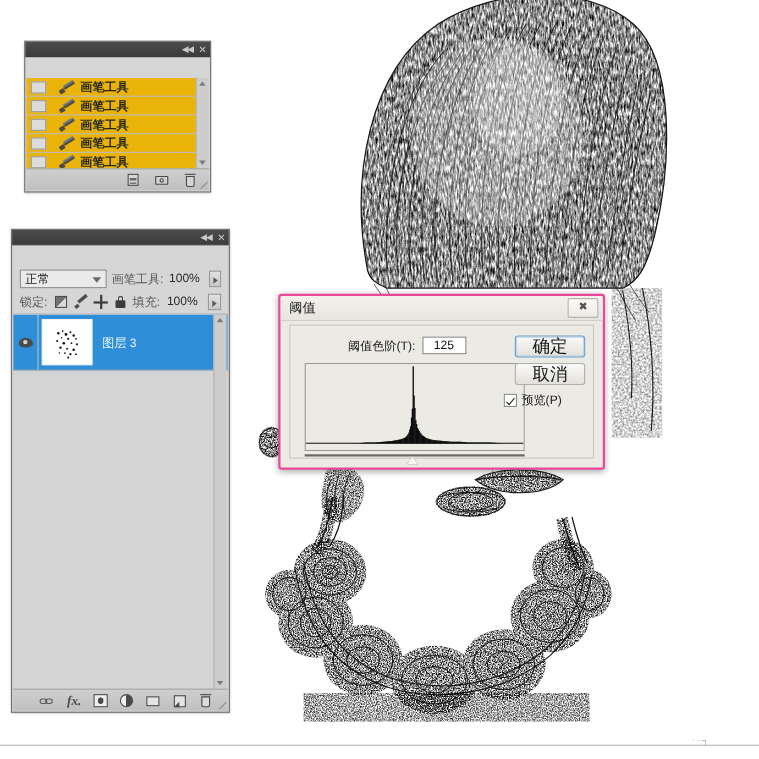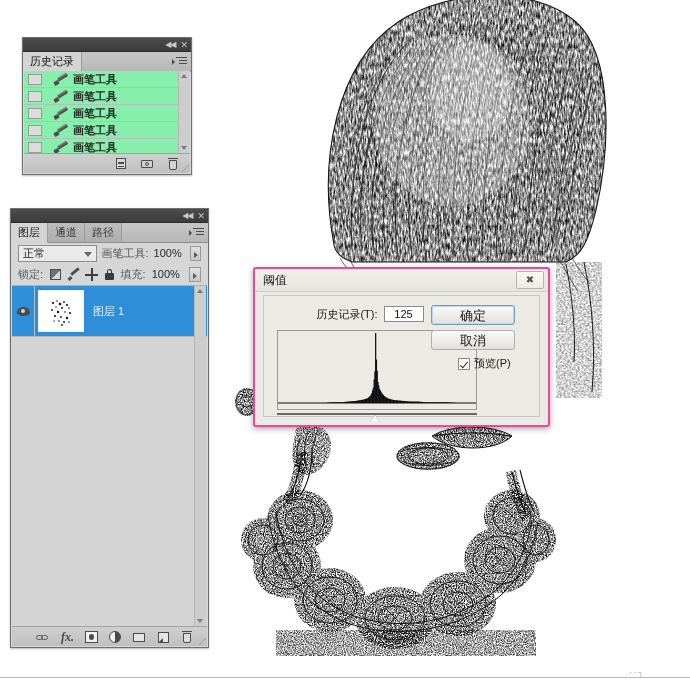--- a/index.html
+++ b/index.html
@@ -996,16 +996,6 @@
   <div class="panel-titlebar">
     <span class="tb-btn">◀◀</span>
     <span class="tb-btn close">✕</span>
-  </div>
-  <div class="panel-tabrow">
-    <div class="ptab active">
-      <span>历史记录</span>
-    </div>
-    <div class="panel-menu-btn">
-      <i></i>
-        <i></i>
-        <i></i>
-    </div>
   </div>
 
   <div id="history-list">

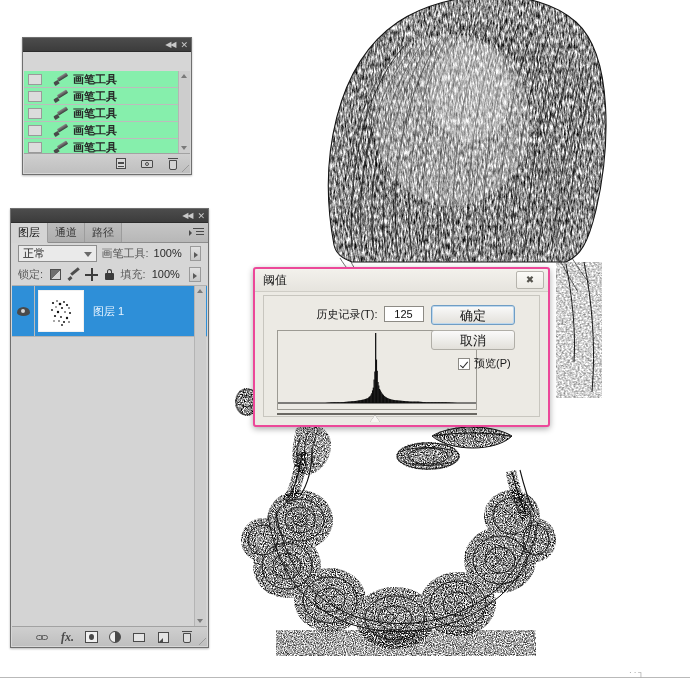--- a/index.html
+++ b/index.html
@@ -137,7 +137,7 @@
     left: 1px; right: 1px;
     top: 33px;
     bottom: 21px;
-    background: #86efac;
+    background: #eab308;
     overflow: hidden;
   }
   .hist-row {

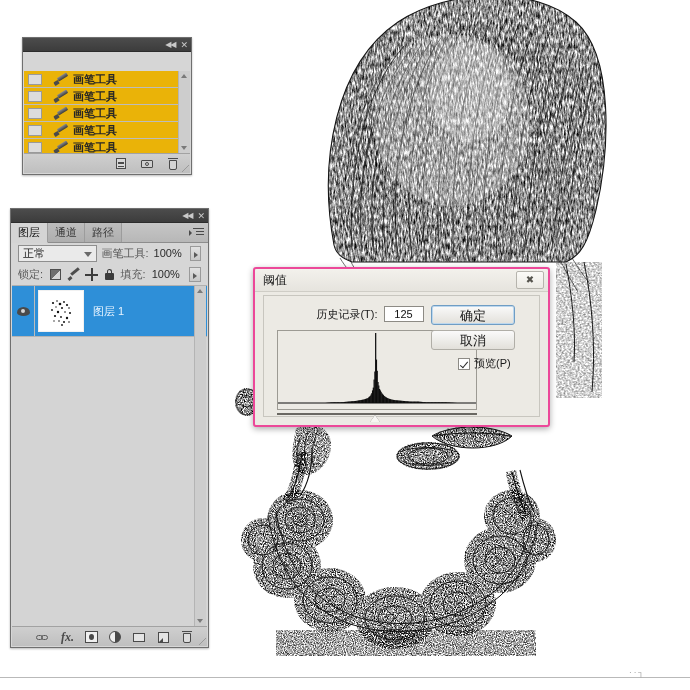--- a/index.html
+++ b/index.html
@@ -1049,22 +1049,6 @@
   <div class="panel-titlebar">
     <span class="tb-btn">◀◀</span>
     <span class="tb-btn close">✕</span>
-  </div>
-  <div class="panel-tabrow">
-    <div class="ptab active">
-      <span>图层</span>
-    </div>
-    <div class="ptab">
-      <span>通道</span>
-    </div>
-    <div class="ptab">
-      <span>路径</span>
-    </div>
-    <div class="panel-menu-btn">
-      <i></i>
-        <i></i>
-        <i></i>
-    </div>
   </div>
 
   <div class="blend-row">

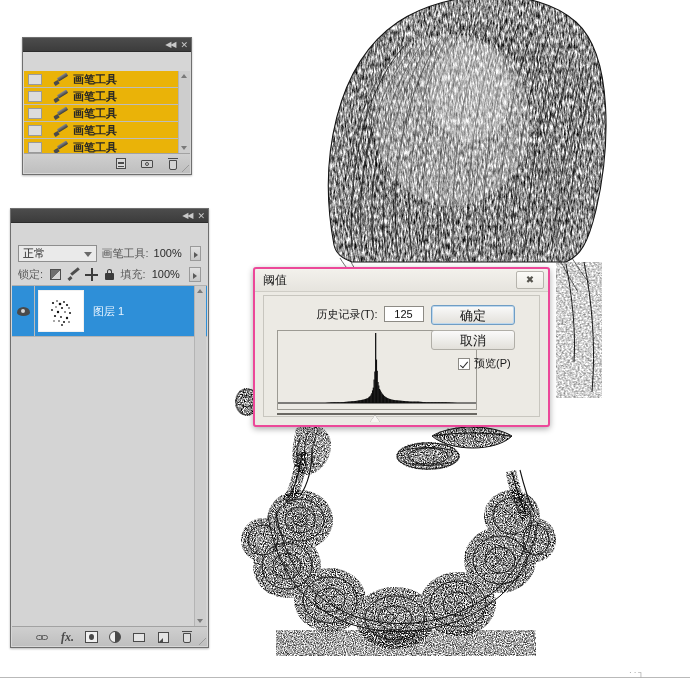--- a/index.html
+++ b/index.html
@@ -1104,7 +1104,7 @@
           </g>
         </svg>
       </div>
-      <span class="layer-name">图层 1</span>
+      <span class="layer-name">图层 3</span>
     </div>
 
 

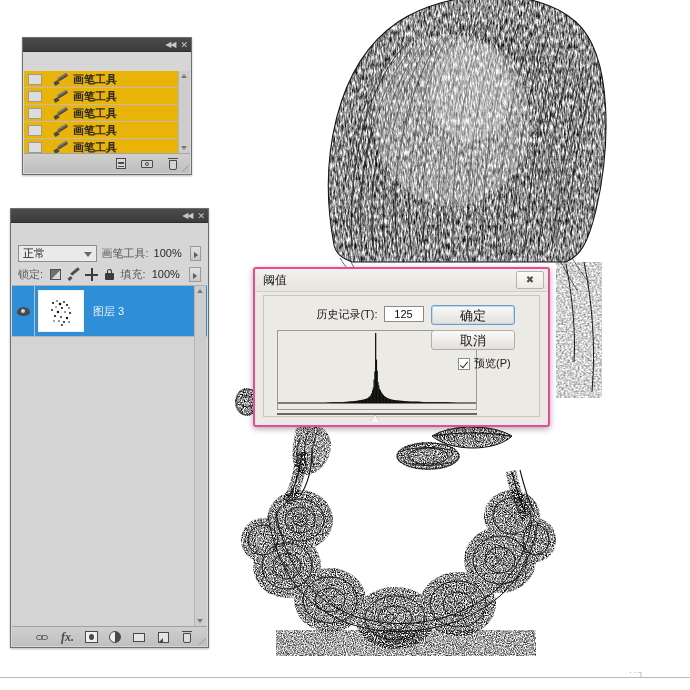--- a/index.html
+++ b/index.html
@@ -1134,7 +1134,7 @@
 
   <div id="dlg-body">
     <div id="thr-label-row">
-      <span id="thr-label">历史记录(T):</span>
+      <span id="thr-label">阈值色阶(T):</span>
       <span id="thr-input">125</span>
     </div>
 

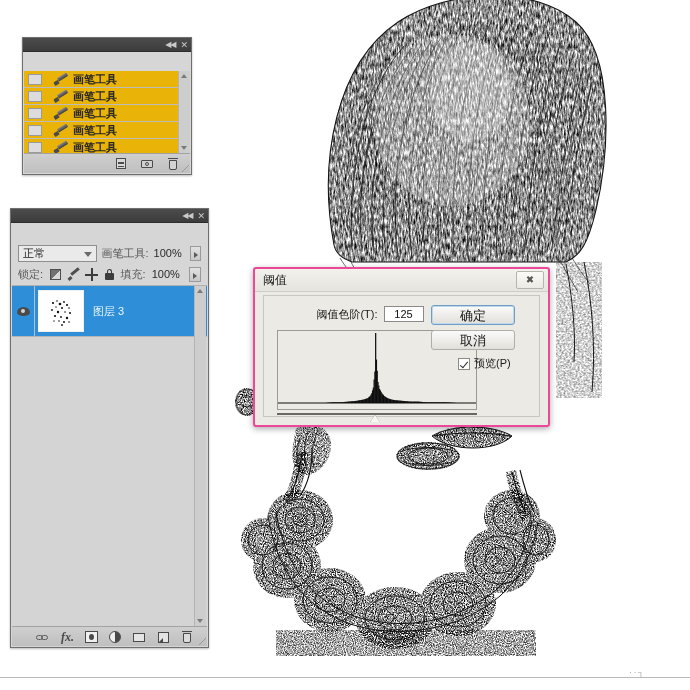--- a/index.html
+++ b/index.html
@@ -730,11 +730,11 @@
   }
   .dlg-btn {
     position: absolute;
-    right: 24px;
-    width: 84px;
+    right: 7px;
+    width: 64px;
     height: 20px;
     border-radius: 3px;
-    font-size: 13px;
+    font-size: 16px;
     color: #141414;
     text-align: center;
     line-height: 19px;

